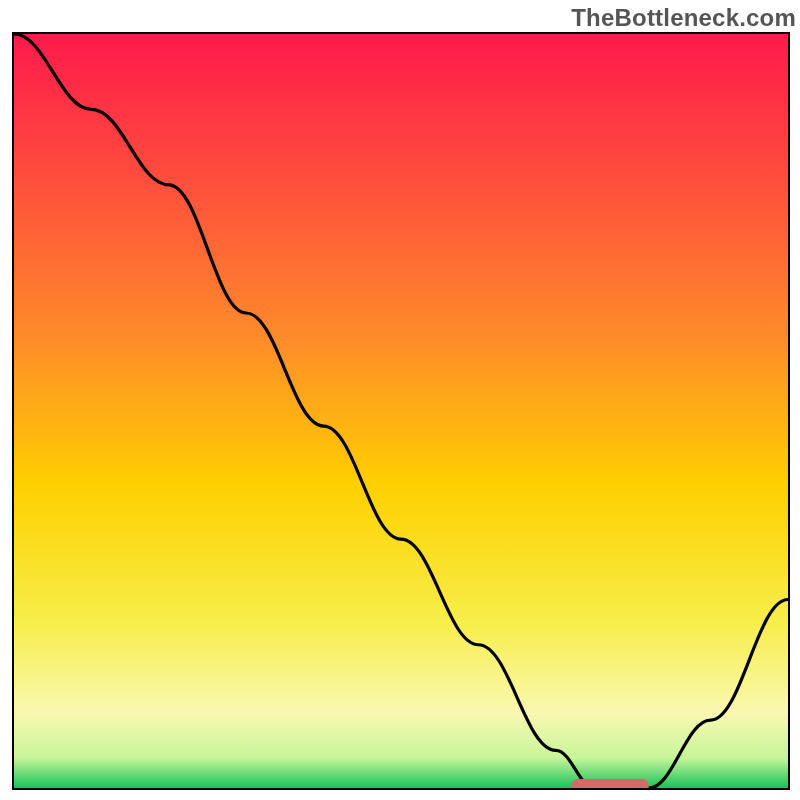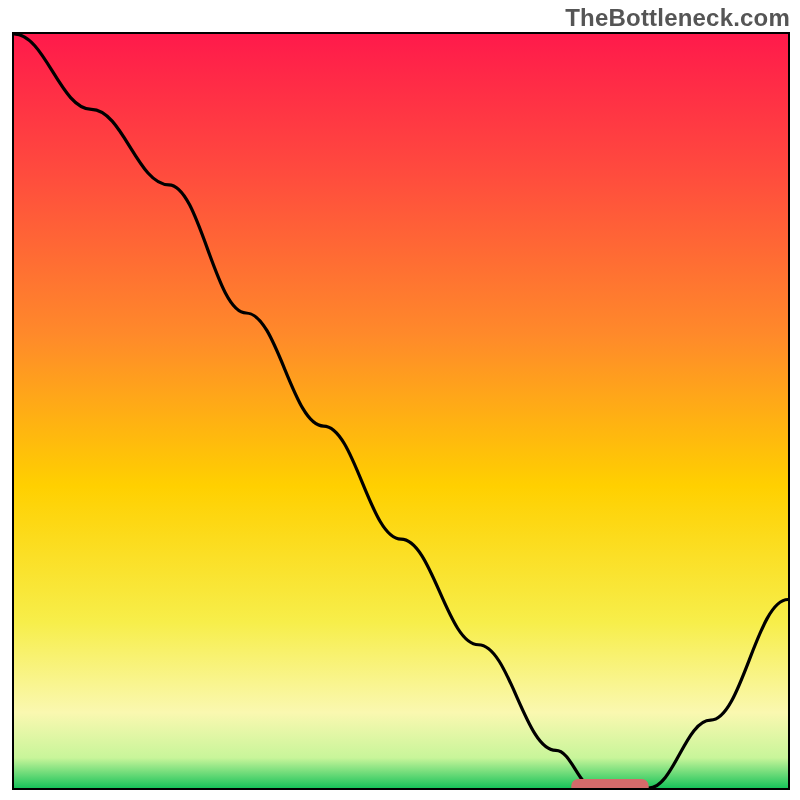--- a/index.html
+++ b/index.html
@@ -20,7 +20,7 @@
   .watermark {
     position: absolute;
     top: 4px;
-    right: 10px;
+    right: 4px;
     font-size: 24px;
     font-weight: 600;
     color: #555;

